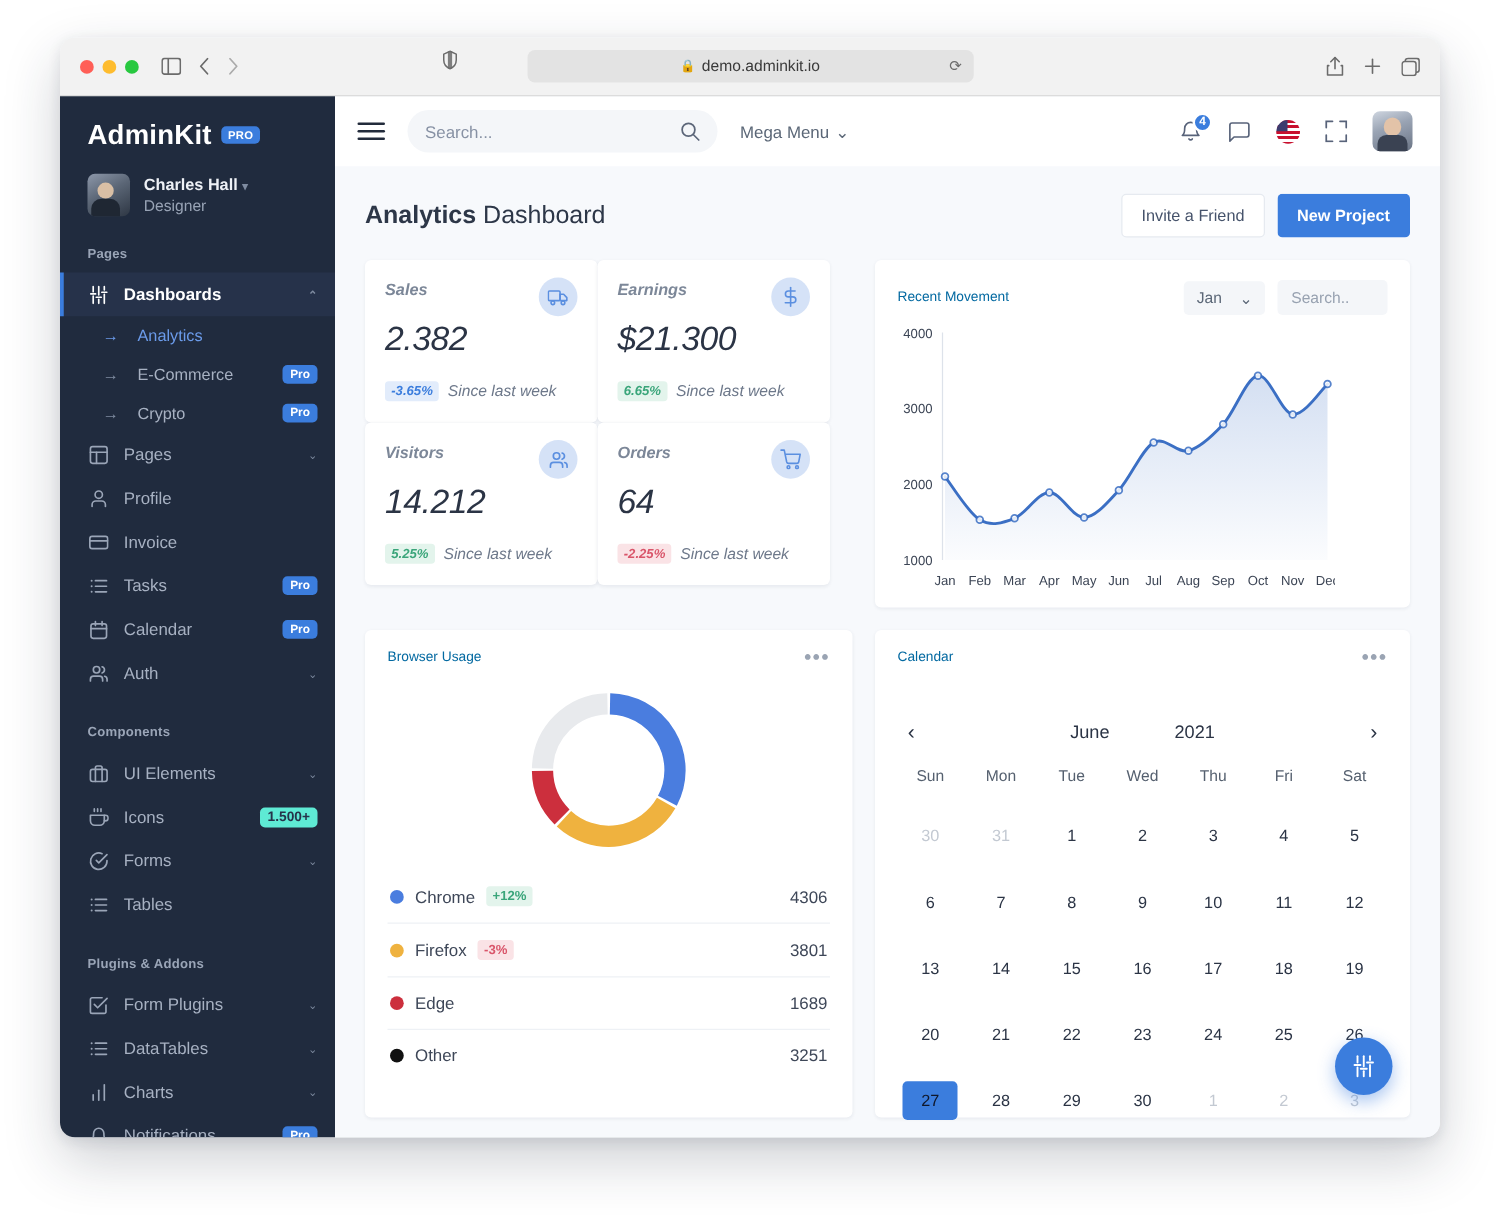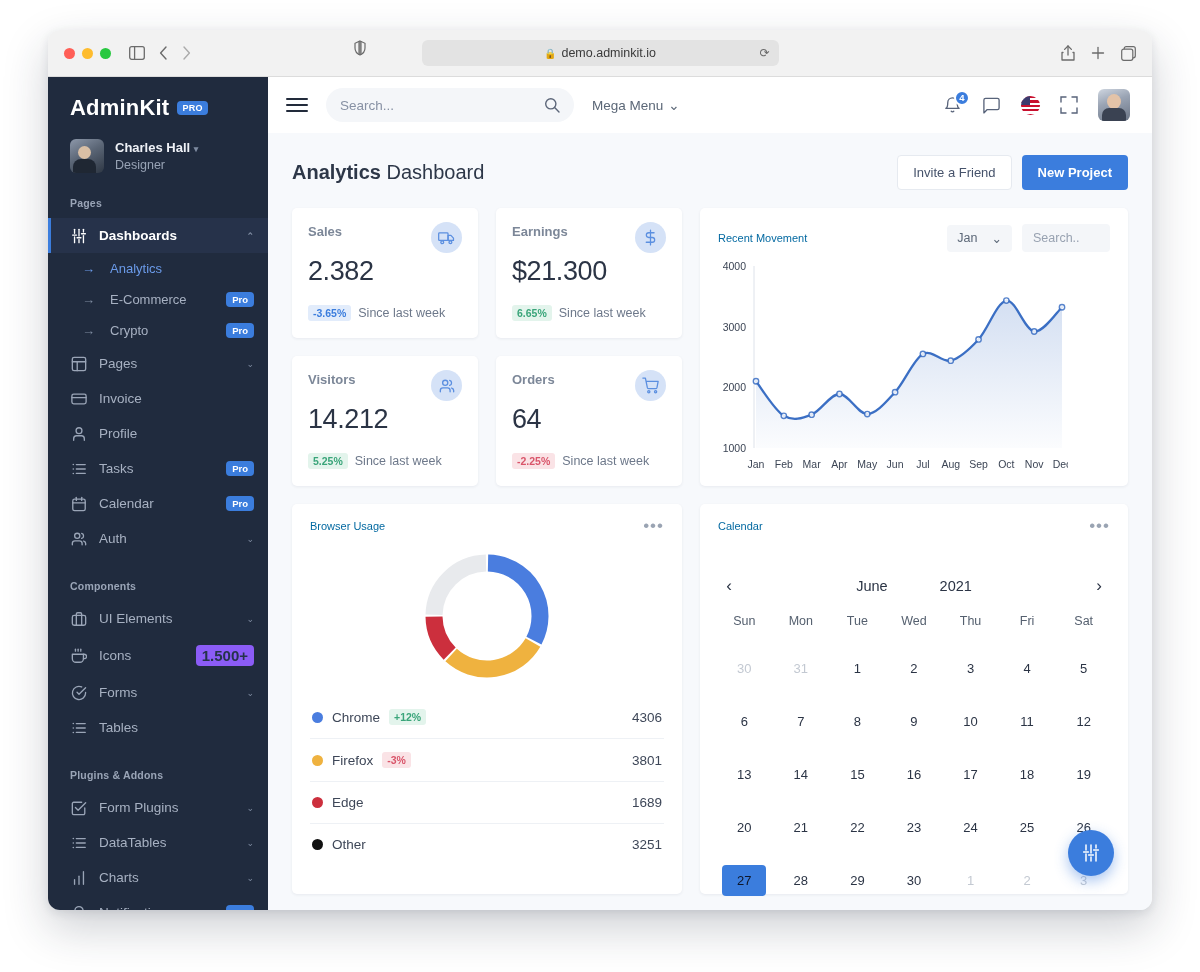--- a/index.html
+++ b/index.html
@@ -186,7 +186,7 @@
     background: #ffffff; border-radius: 5px;
     box-shadow: 0 1px 3px rgba(35,45,70,.07);
   }
-  .stat-grid { display: flex; flex-wrap: wrap; gap: 18px; }
+  .stat-grid { display: flex; flex-wrap: wrap; gap: 0; font-style: italic; }
   .stat-card { width: 186px; height: 130px; padding: 16px 16px 14px 16px; position: relative; }
   .stat-title { font-size: 13px; color: #7c8798; font-weight: bold; }
   .stat-icon {

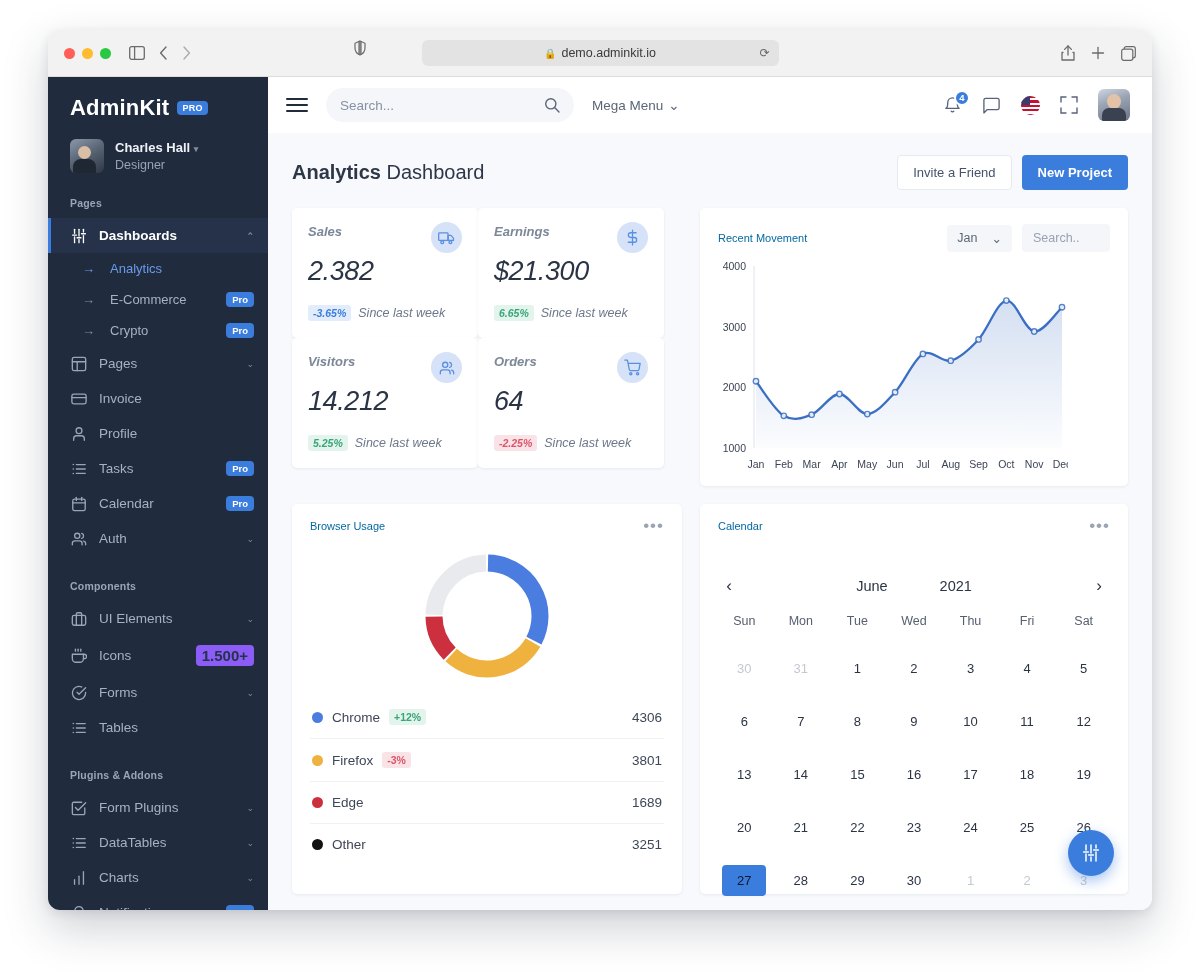--- a/index.html
+++ b/index.html
@@ -385,20 +385,20 @@
           <div class="sb-item">
             <span class="ic">
               <svg width="16" height="16" viewBox="0 0 18 18" fill="none" stroke="currentColor" stroke-width="1.5" stroke-linecap="round" stroke-linejoin="round">
+                <path d="M15 16v-1.7A3.3 3.3 0 0 0 11.7 11H6.3A3.3 3.3 0 0 0 3 14.3V16"></path>
+                <circle cx="9" cy="5.3" r="3.3"></circle>
+              </svg>
+            </span>
+            <span class="lbl">Profile</span>
+          </div>
+          <div class="sb-item">
+            <span class="ic">
+              <svg width="16" height="16" viewBox="0 0 18 18" fill="none" stroke="currentColor" stroke-width="1.5" stroke-linecap="round" stroke-linejoin="round">
                 <rect x="1" y="3.5" width="16" height="11" rx="2"></rect>
                 <line x1="1" y1="7.5" x2="17" y2="7.5"></line>
               </svg>
             </span>
             <span class="lbl">Invoice</span>
-          </div>
-          <div class="sb-item">
-            <span class="ic">
-              <svg width="16" height="16" viewBox="0 0 18 18" fill="none" stroke="currentColor" stroke-width="1.5" stroke-linecap="round" stroke-linejoin="round">
-                <path d="M15 16v-1.7A3.3 3.3 0 0 0 11.7 11H6.3A3.3 3.3 0 0 0 3 14.3V16"></path>
-                <circle cx="9" cy="5.3" r="3.3"></circle>
-              </svg>
-            </span>
-            <span class="lbl">Profile</span>
           </div>
           <div class="sb-item">
             <span class="ic">

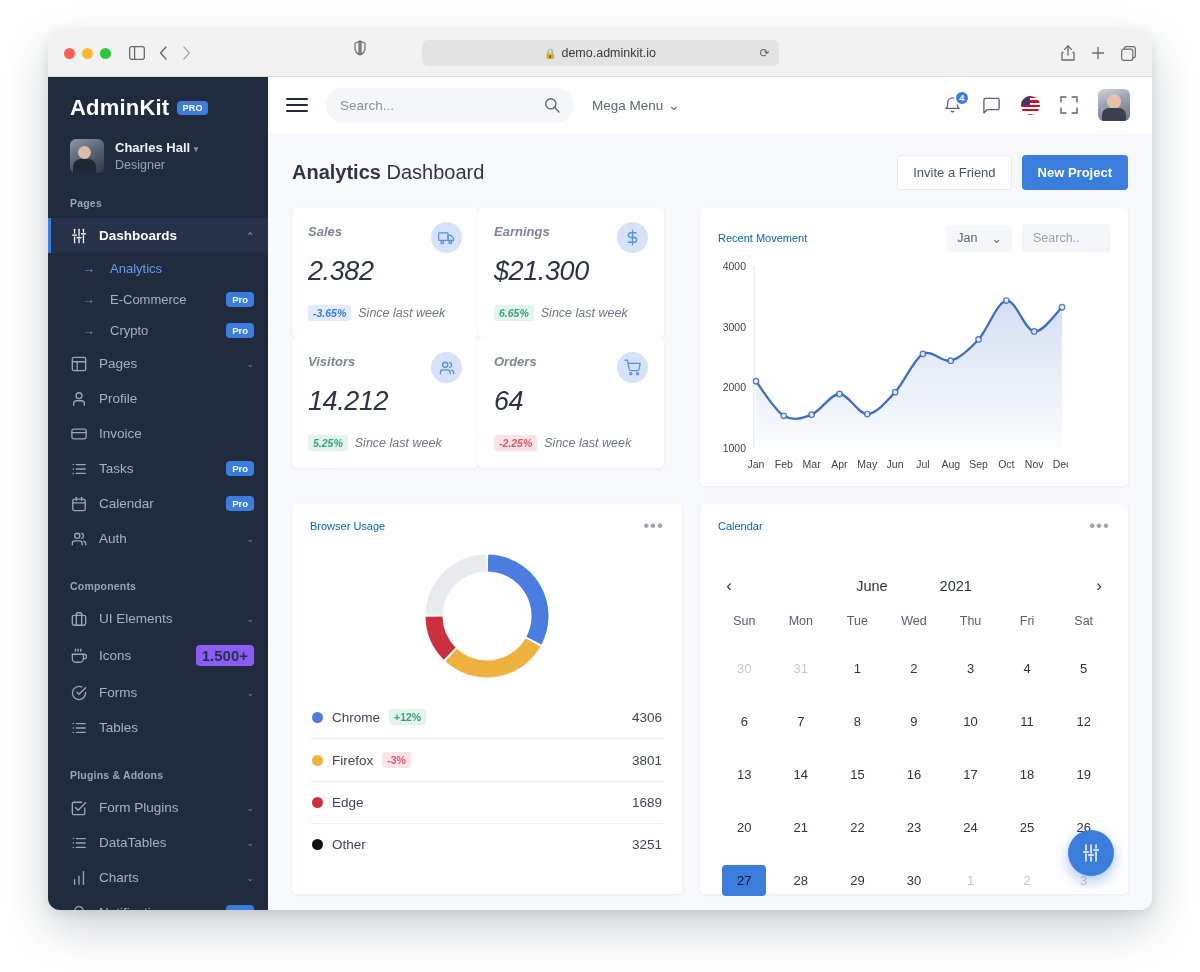--- a/index.html
+++ b/index.html
@@ -114,7 +114,7 @@
     padding: 2px 6px; border-radius: 4px;
   }
   .badge-count {
-    background: #8b5cf6; color: #25334a; font-size: 15px; font-weight: bold;
+    background: #5eead4; color: #25334a; font-size: 11px; font-weight: bold;
     padding: 2px 6px; border-radius: 4px;
   }
 

